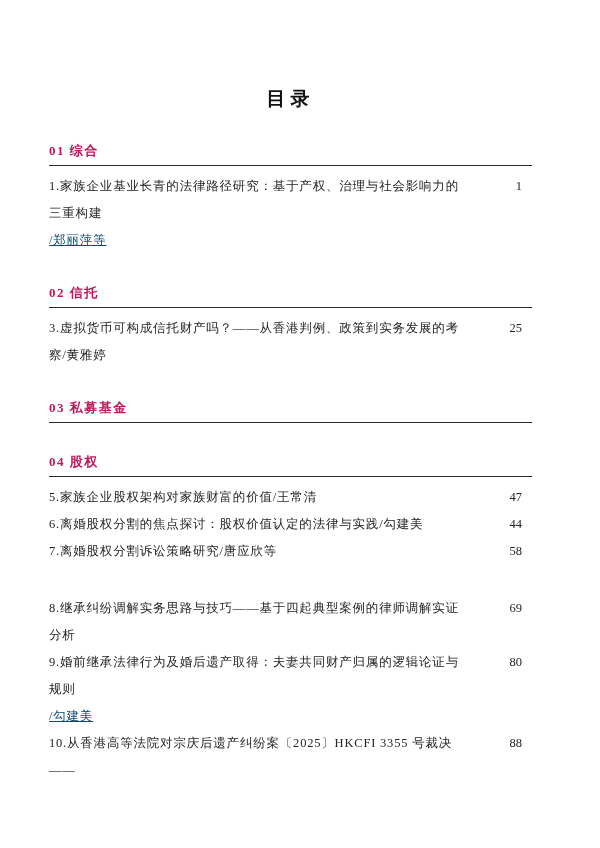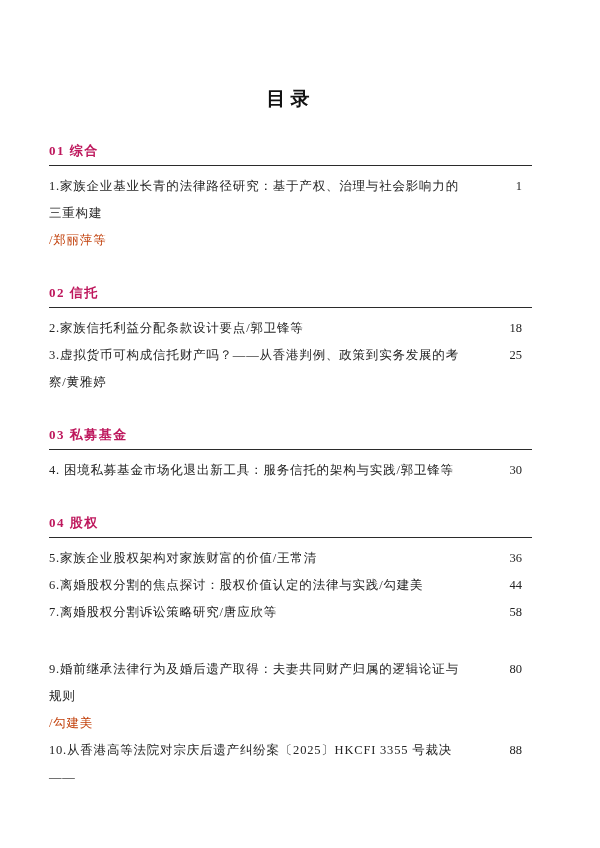--- a/index.html
+++ b/index.html
@@ -69,7 +69,8 @@
     font-size: 12.5px;
     line-height: 27px;
     letter-spacing: 0.8px;
-    color: #c2410c;
+    color: #0c4a6e;
+    text-decoration: underline;
   }
 </style>
 </head>

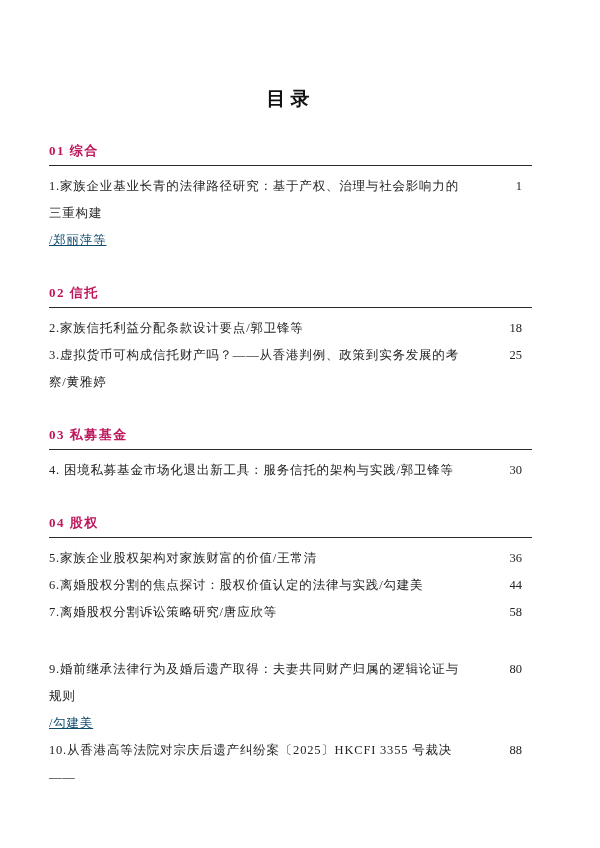--- a/index.html
+++ b/index.html
@@ -92,10 +92,6 @@
   <div class="section">
     <div class="section-header">02 信托</div>
     <div class="entry-row">
-      <span class="entry-title">2.家族信托利益分配条款设计要点/郭卫锋等</span>
-      <span class="entry-page">18</span>
-    </div>
-    <div class="entry-row">
       <span class="entry-title">3.虚拟货币可构成信托财产吗？——从香港判例、政策到实务发展的考察/黄雅婷</span>
       <span class="entry-page">25</span>
     </div>

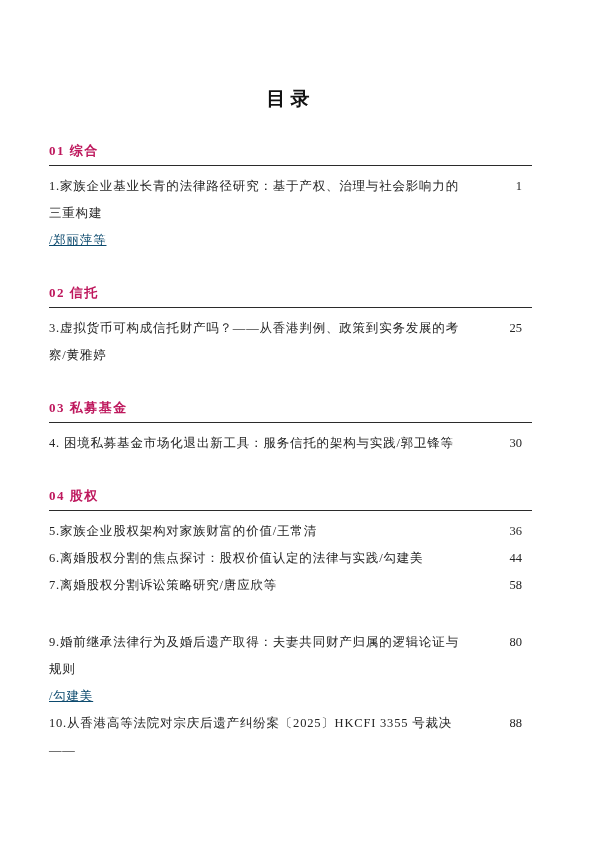--- a/index.html
+++ b/index.html
@@ -99,10 +99,6 @@
 
   <div class="section">
     <div class="section-header">03 私募基金</div>
-    <div class="entry-row">
-      <span class="entry-title">4. 困境私募基金市场化退出新工具：服务信托的架构与实践/郭卫锋等</span>
-      <span class="entry-page">30</span>
-    </div>
   </div>
 
   <div class="section">

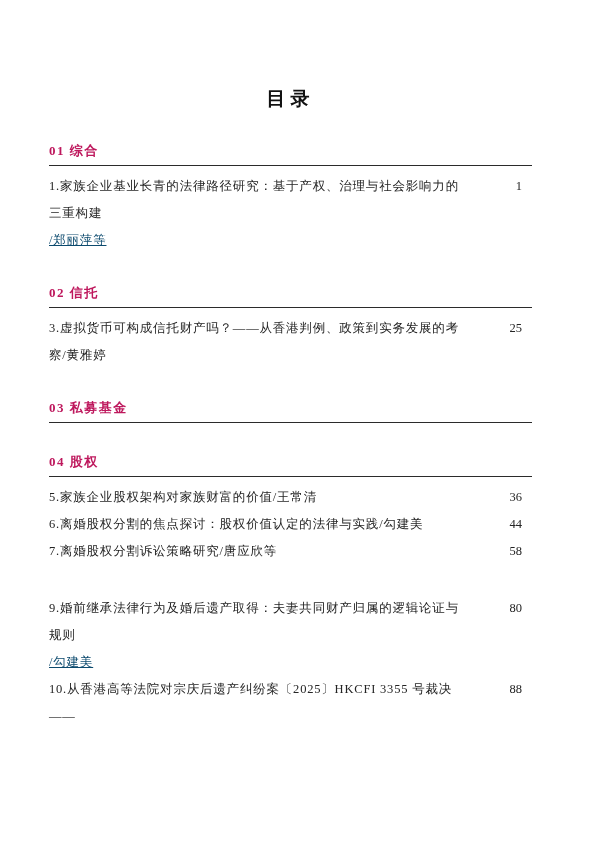--- a/index.html
+++ b/index.html
@@ -105,7 +105,7 @@
     <div class="section-header">04 股权</div>
     <div class="entry-row">
       <span class="entry-title">5.家族企业股权架构对家族财富的价值/王常清</span>
-      <span class="entry-page">36</span>
+      <span class="entry-page">47</span>
     </div>
     <div class="entry-row">
       <span class="entry-title">6.离婚股权分割的焦点探讨：股权价值认定的法律与实践/勾建美</span>

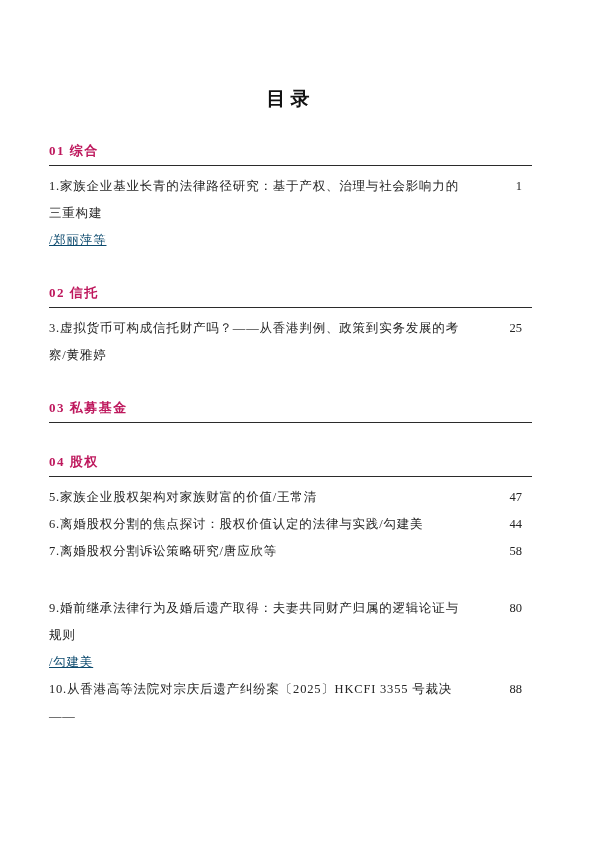--- a/index.html
+++ b/index.html
@@ -119,6 +119,10 @@
 
   <div class="section">
     <div class="entry-row">
+      <span class="entry-title">8.继承纠纷调解实务思路与技巧——基于四起典型案例的律师调解实证分析</span>
+      <span class="entry-page">69</span>
+    </div>
+    <div class="entry-row">
       <span class="entry-title">9.婚前继承法律行为及婚后遗产取得：夫妻共同财产归属的逻辑论证与规则</span>
       <span class="entry-page">80</span>
     </div>

